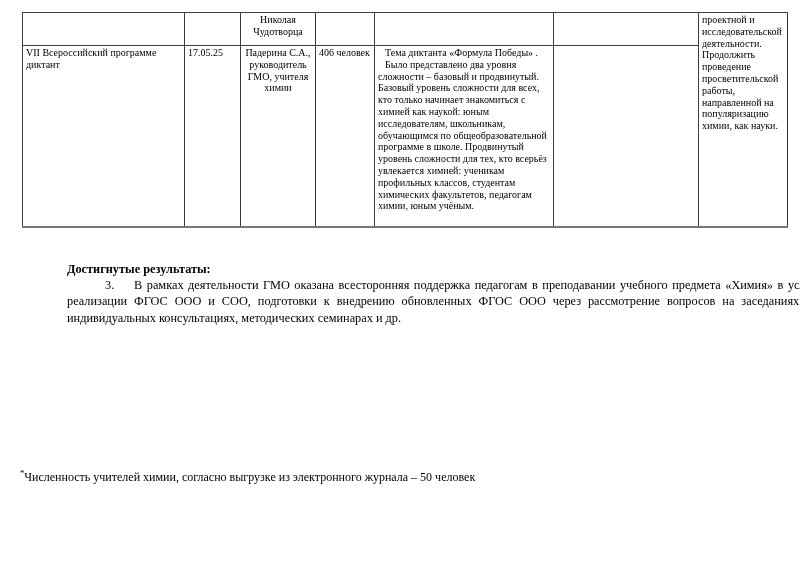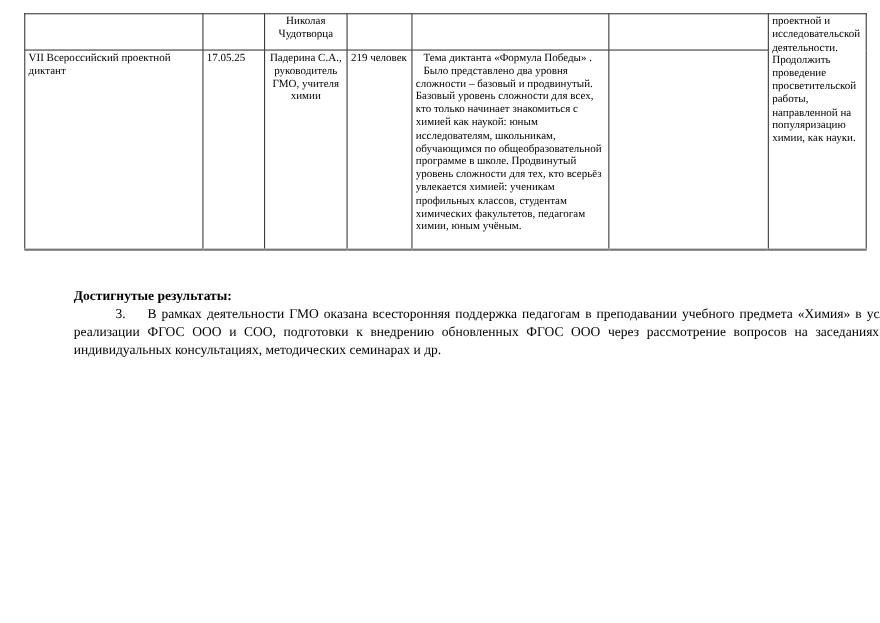--- a/index.html
+++ b/index.html
@@ -92,7 +92,7 @@
         <td rowspan="2" class="cell-span">проектной и исследовательской деятельности. Продолжить проведение просветительской работы, направленной на популяризацию химии, как науки.</td>
       </tr>
       <tr class="row2">
-        <td>VII Всероссийский проектной диктант</td>
+        <td>VII Всероссийский программе диктант</td>
         <td>17.05.25</td>
         <td class="center">Падерина С.А., руководитель ГМО, учителя химии</td>
         <td>219 человек</td>

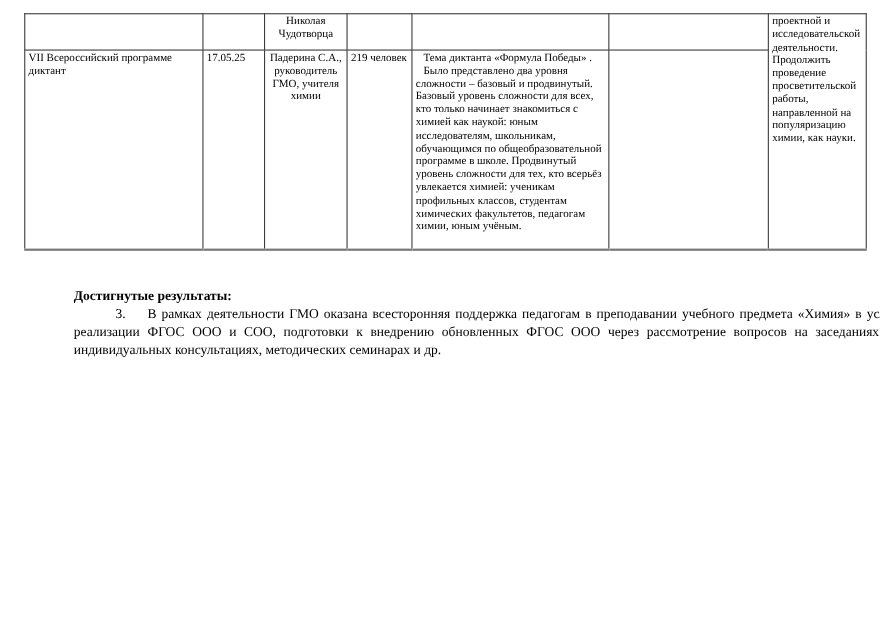--- a/index.html
+++ b/index.html
@@ -95,7 +95,7 @@
         <td>VII Всероссийский программе диктант</td>
         <td>17.05.25</td>
         <td class="center">Падерина С.А., руководитель ГМО, учителя химии</td>
-        <td>219 человек</td>
+        <td>406 человек</td>
         <td class="cell-summary">
           <p>Тема диктанта «Формула Победы» .</p>
           <p>Было представлено два уровня сложности – базовый и продвинутый. Базовый уровень сложности для всех, кто только начинает знакомиться с химией как наукой: юным исследователям, школьникам, обучающимся по общеобразовательной программе в школе. Продвинутый уровень сложности для тех, кто всерьёз увлекается химией: ученикам профильных классов, студентам химических факультетов, педагогам химии, юным учёным.</p>

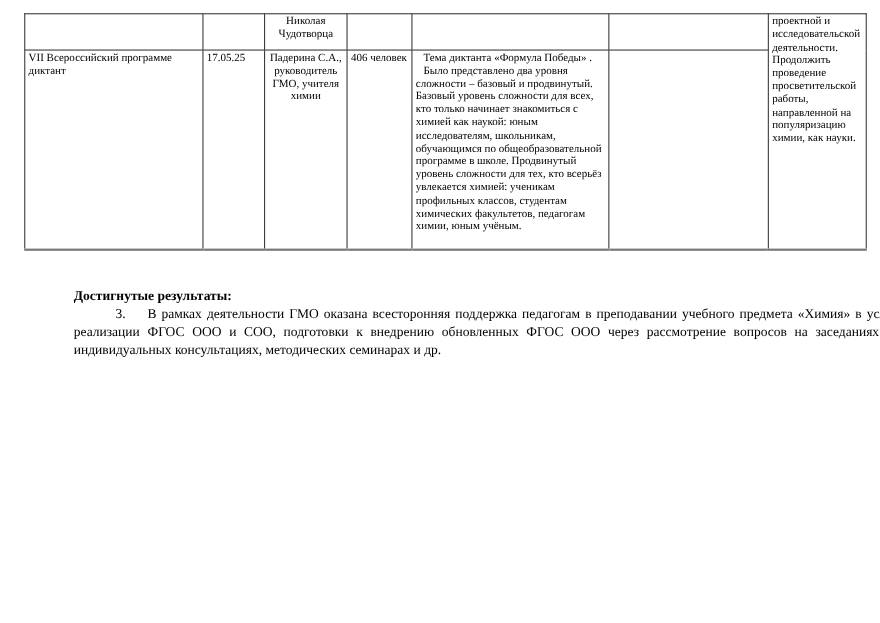--- a/index.html
+++ b/index.html
@@ -112,6 +112,9 @@
     </div>
   </div>
 
+  <div class="footnote">
+    <sup>*</sup><span>Численность учителей химии, согласно выгрузке из электронного журнала – 50 человек</span>
+  </div>
 
 </div>
 

